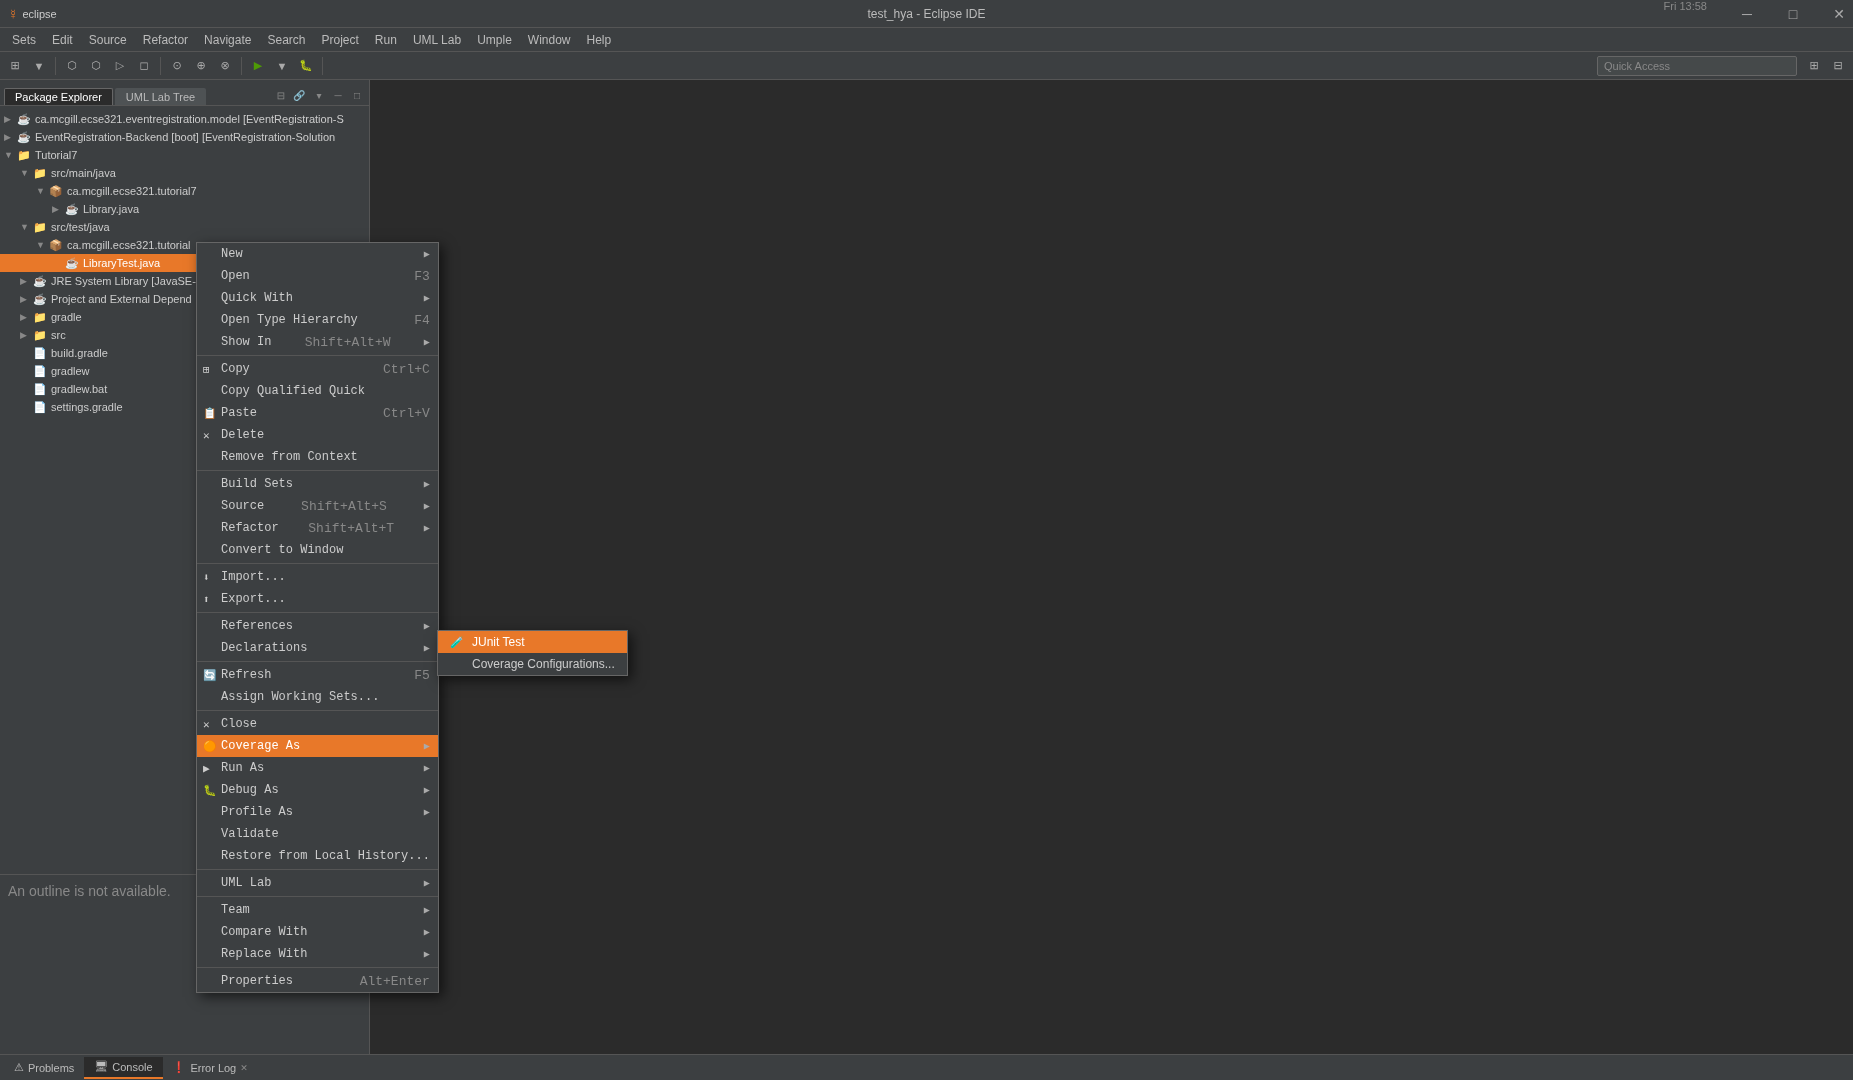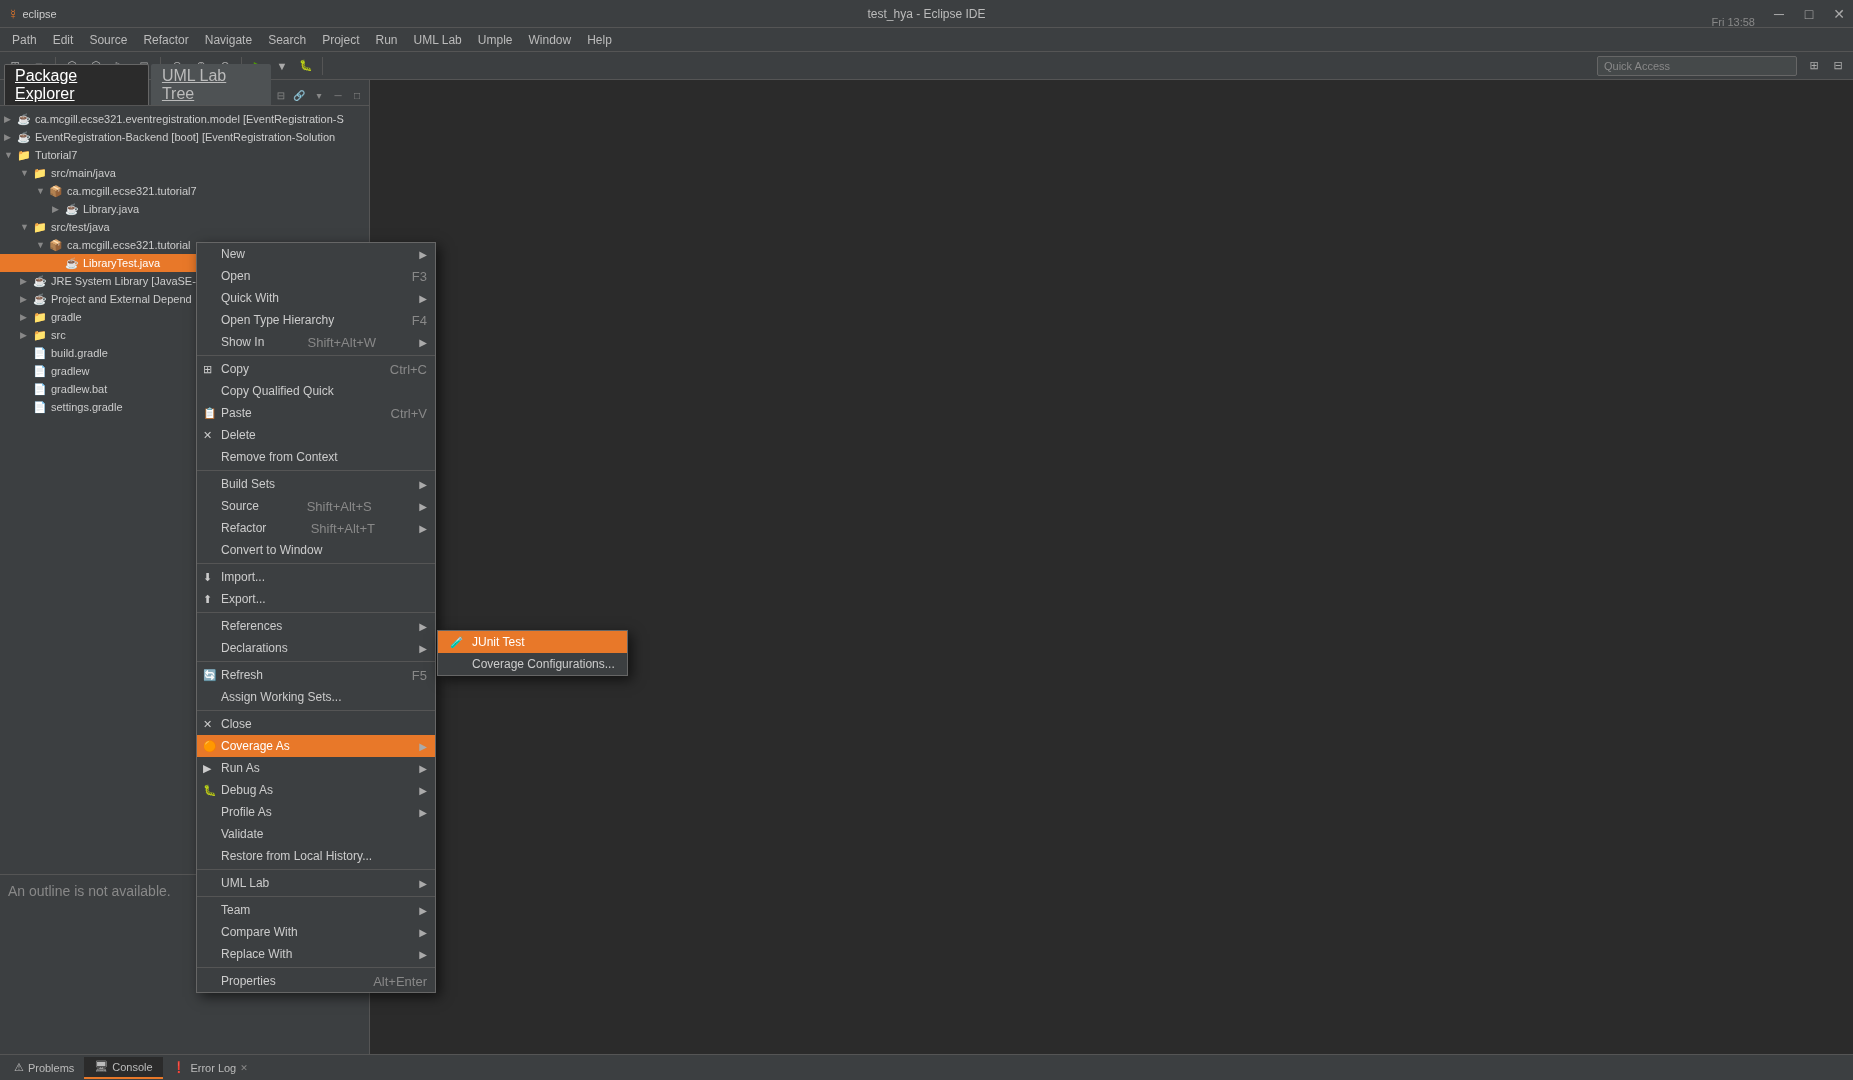--- a/index.html
+++ b/index.html
@@ -38,8 +38,8 @@
       position: absolute;
       right: 0;
       display: flex;
-      align-items: flex-end;
-      gap: 2px;
+      align-items: flex-start;
+      gap: 18px;
     }
     #titlebar .win-btn {
       width: 28px; height: 28px;

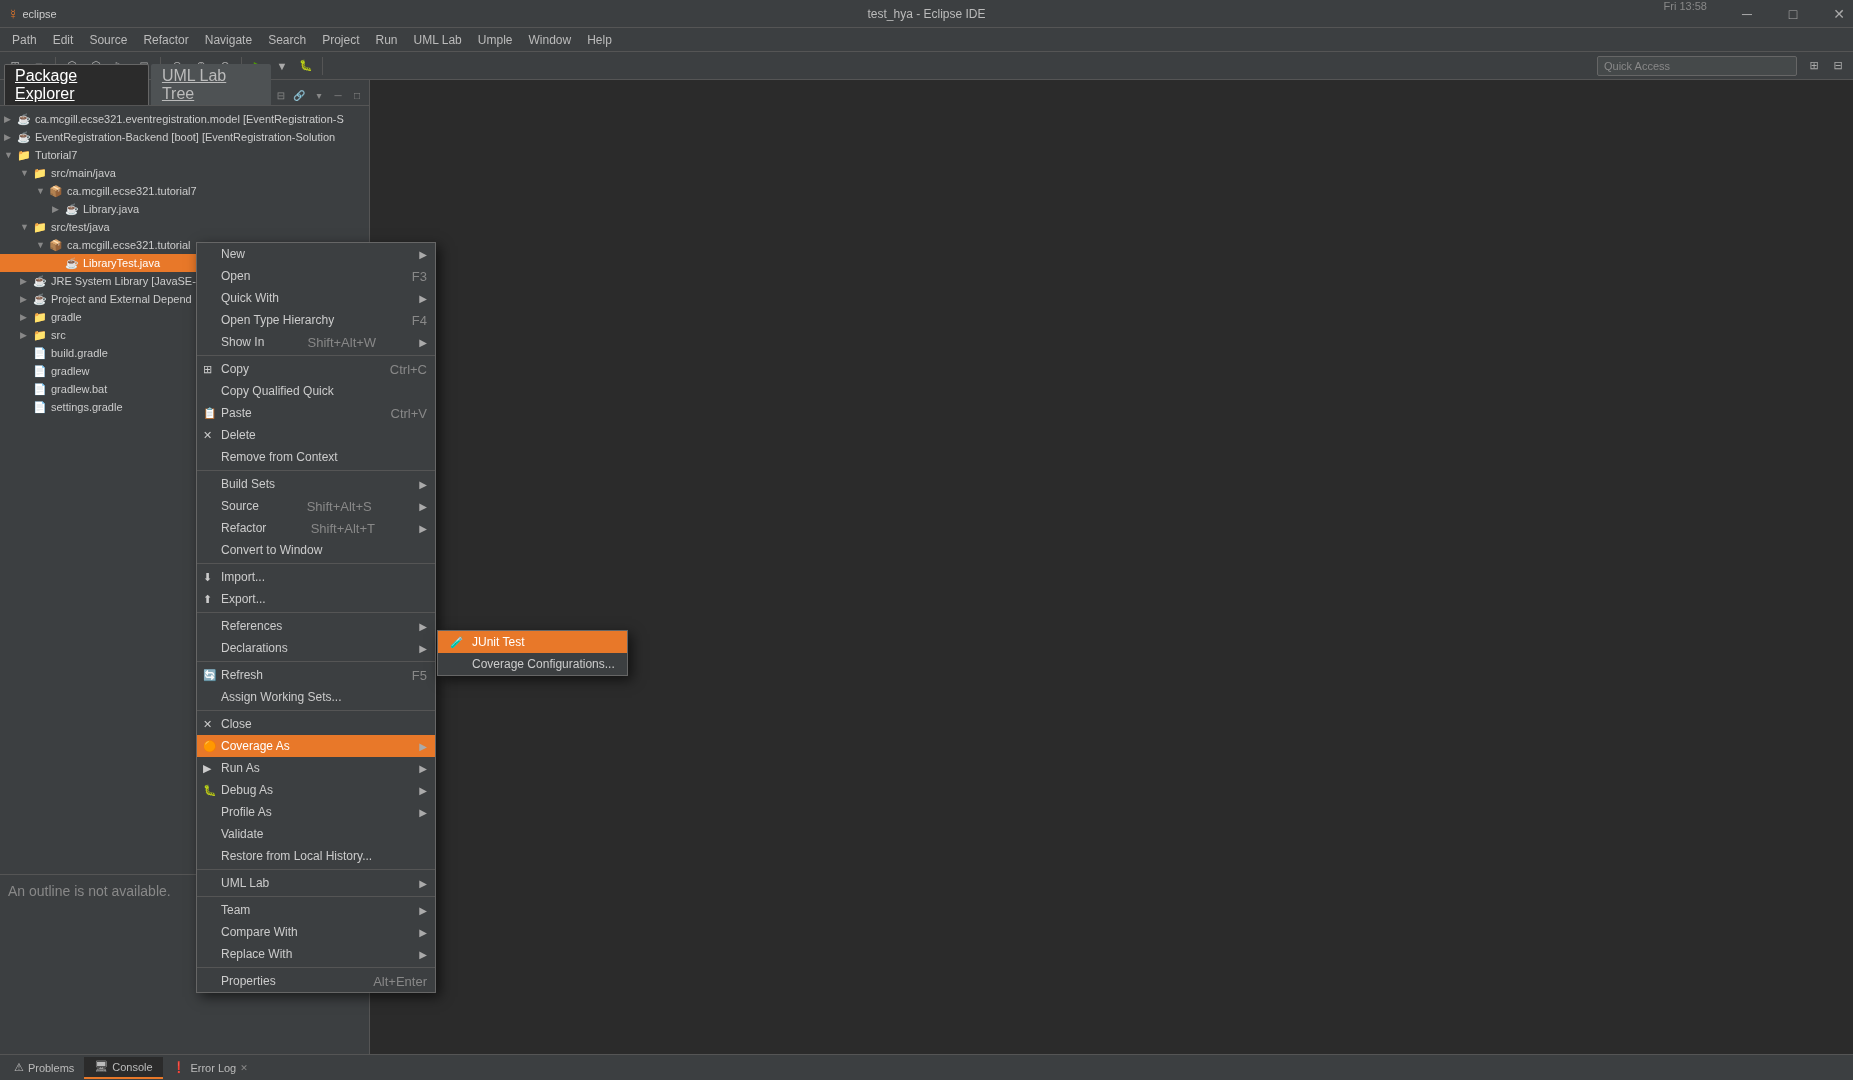--- a/index.html
+++ b/index.html
@@ -319,7 +319,7 @@
 </div>
 
 <div id="menubar">
-    <div class="menu-item">Path</div>
+    <div class="menu-item">Sets</div>
     <div class="menu-item">Edit</div>
     <div class="menu-item">Source</div>
     <div class="menu-item">Refactor</div>

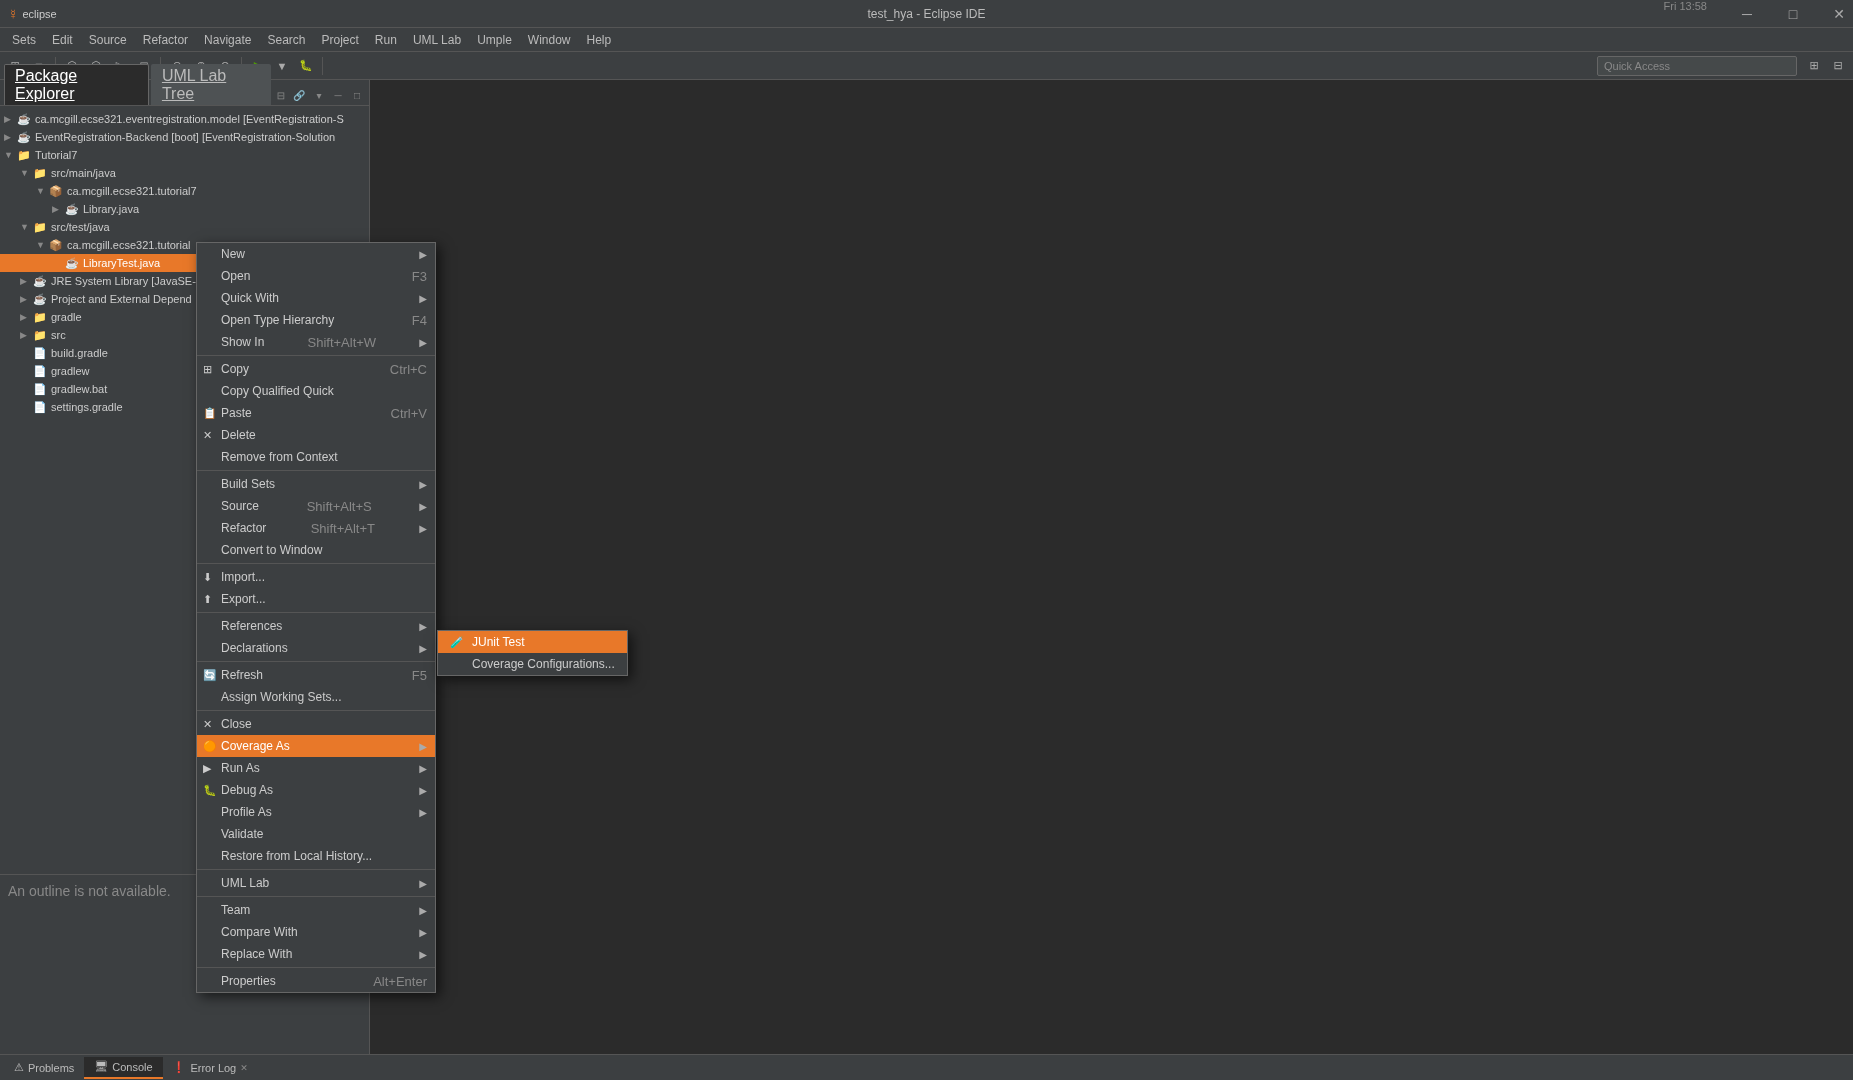--- a/index.html
+++ b/index.html
@@ -132,7 +132,7 @@
     }
     .panel-tab {
       padding: 2px 10px;
-      font-size: 16px;
+      font-size: 11px;
       color: #bbb;
       cursor: pointer;
       border: 1px solid transparent;
@@ -140,7 +140,6 @@
       background: #4e5254;
       margin-right: 2px;
       border-radius: 2px 2px 0 0;
-      text-decoration: underline;
     }
     .panel-tab.active {
       background: #2b2b2b;

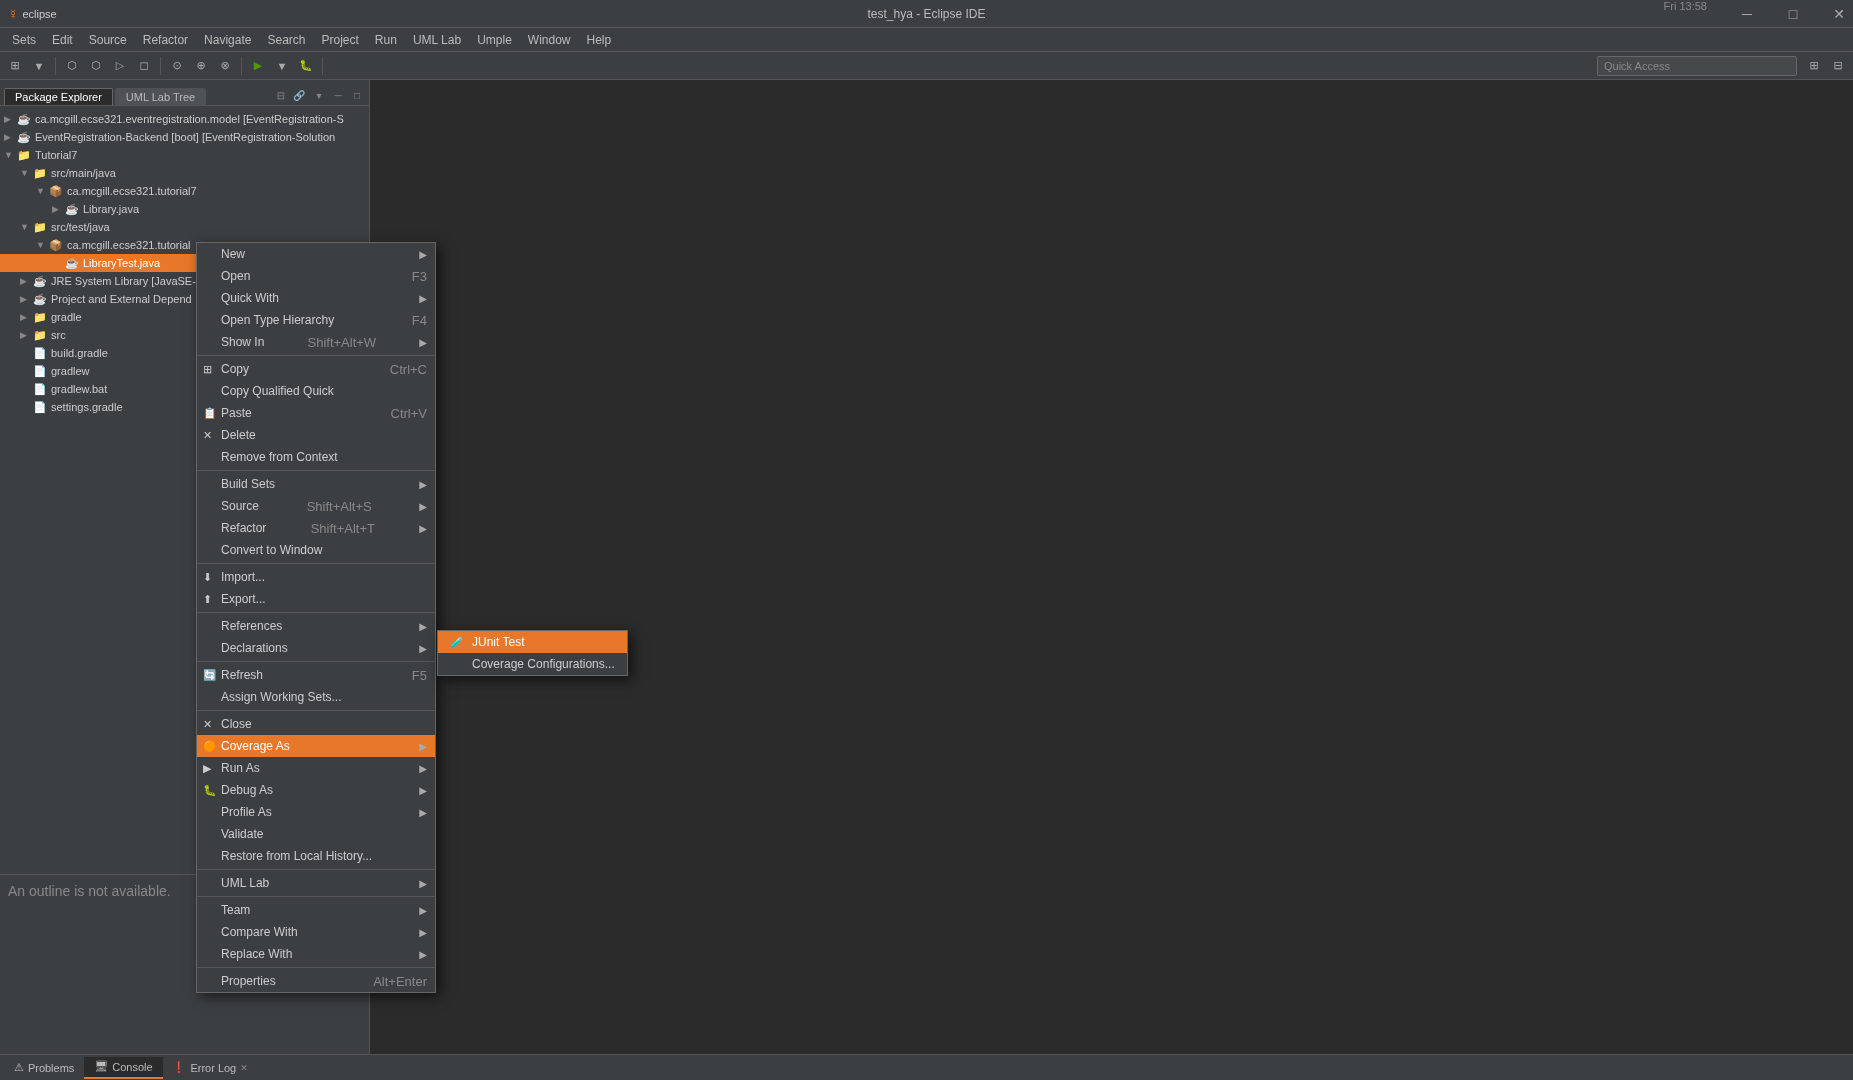--- a/index.html
+++ b/index.html
@@ -216,6 +216,7 @@
       min-width: 240px;
       font-size: 12px;
       color: #ccc;
+      font-family: Liberation Mono, monospace;
     }
     .ctx-item {
       display: flex;

